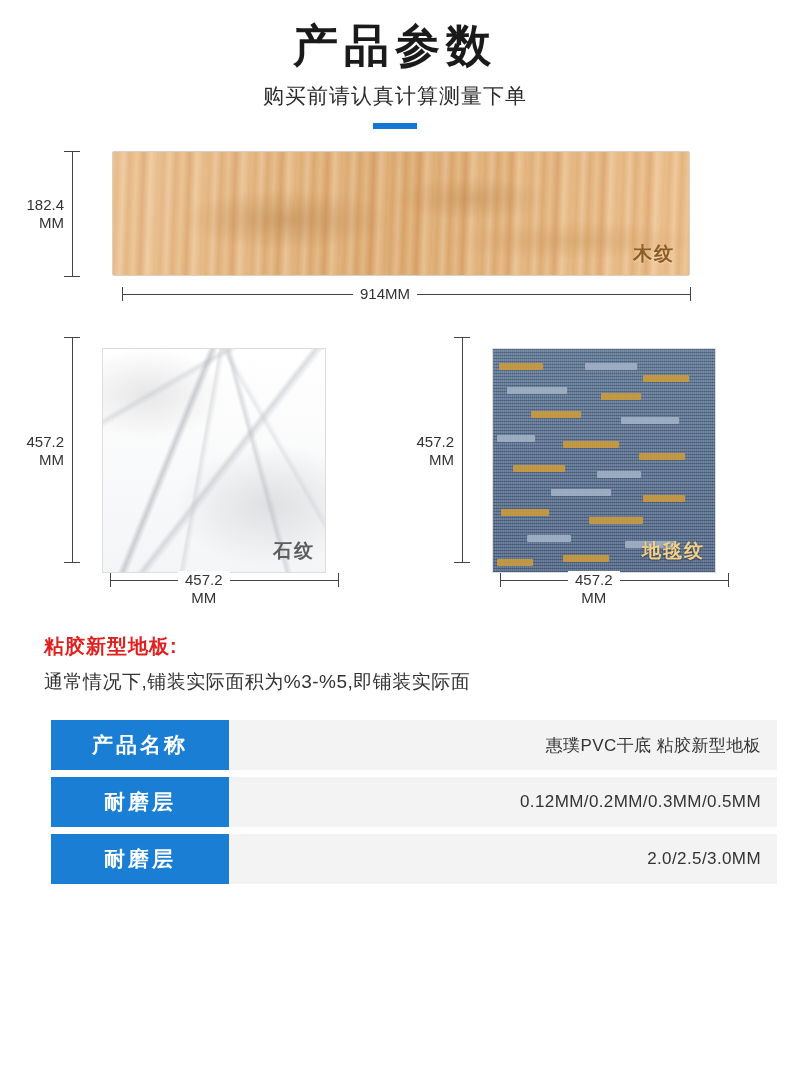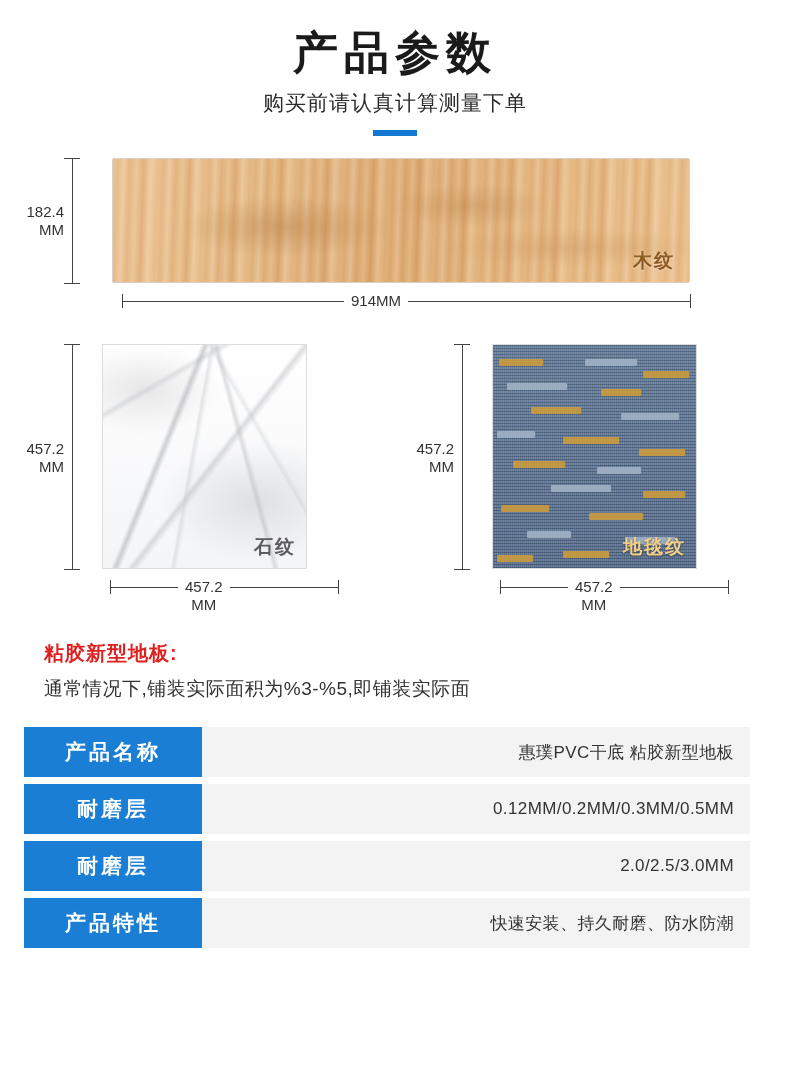--- a/index.html
+++ b/index.html
@@ -13,7 +13,7 @@
   .page { position: relative; width: 790px; height: 1065px; }
 
   
-  .header { text-align: center; padding-top: 27px; }
+  .header { text-align: center; padding-top: 20px; }
   .header-title {
     font-size: 45px;
     font-weight: bold;

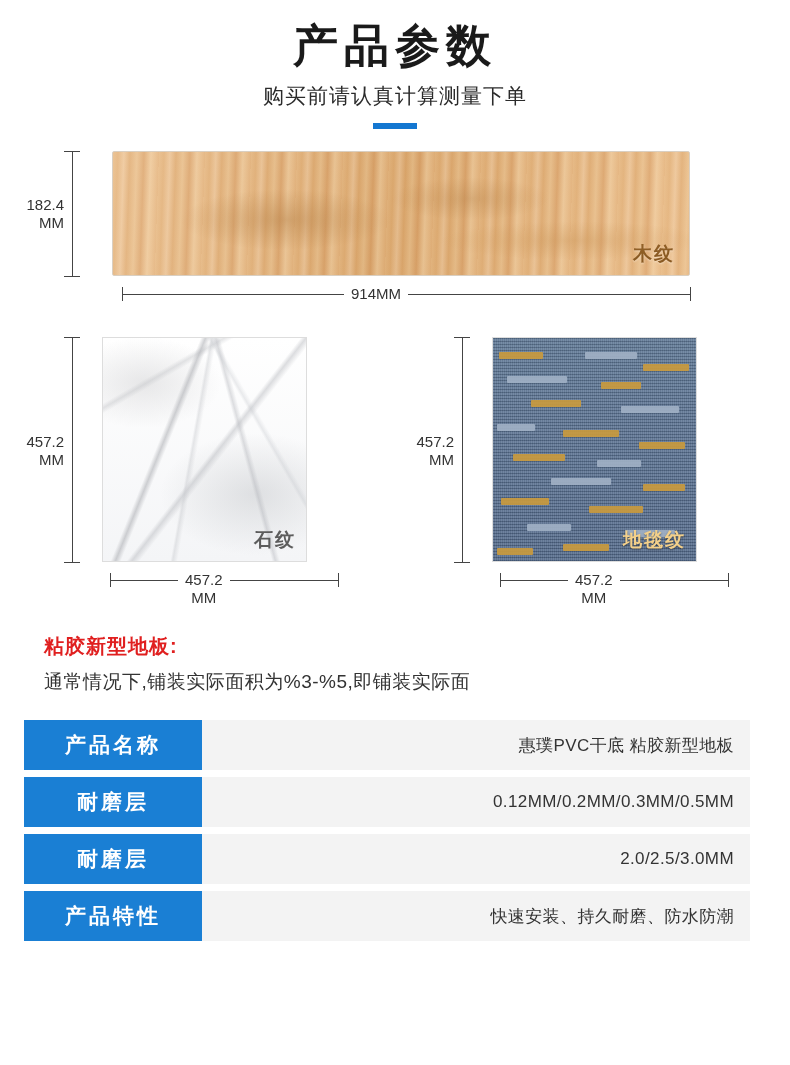--- a/index.html
+++ b/index.html
@@ -234,7 +234,7 @@
       <div class="hdim-line" style="left:122px; top:143px; width:568px;"></div>
       <div class="tick-v" style="left:122px; top:136px;"></div>
       <div class="tick-v" style="left:690px; top:136px;"></div>
-      <div class="hdim-label" style="left:344px; top:134px;">914MM</div>
+      <div class="hdim-label" style="left:353px; top:134px;">914MM</div>
     </div>
 
     <div class="tiles-row">

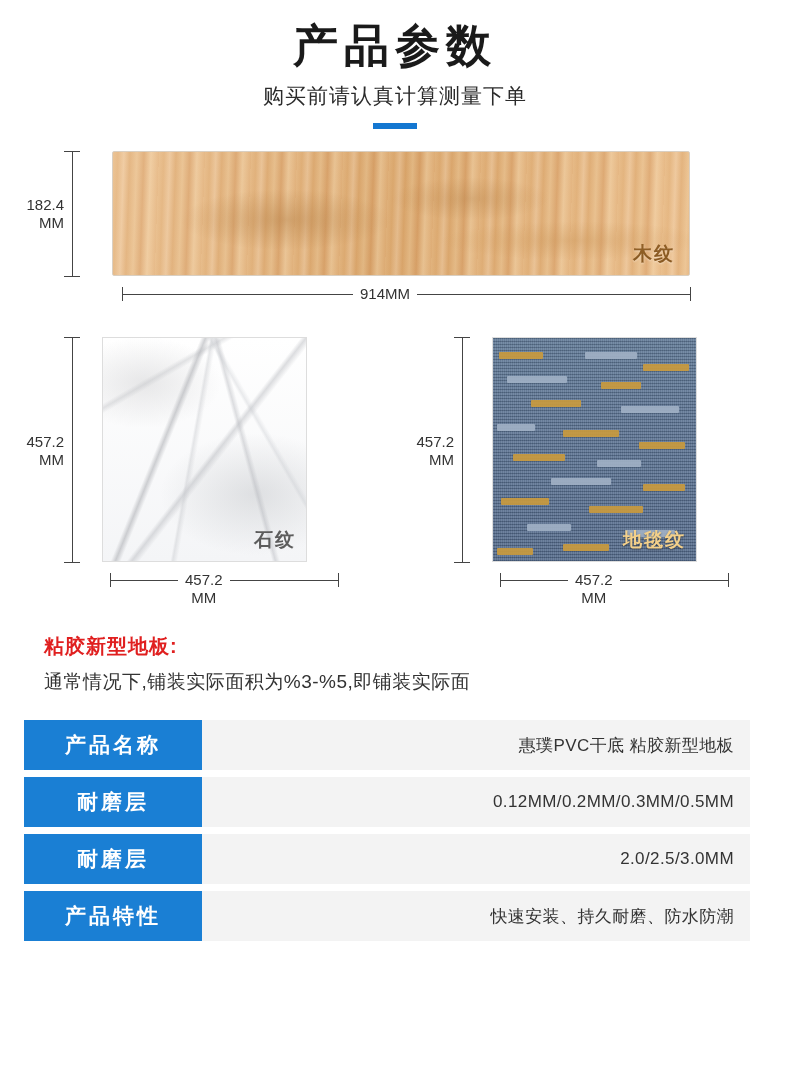--- a/index.html
+++ b/index.html
@@ -109,9 +109,10 @@
 
   .tile {
     position: absolute;
-    width: 205px; height: 225px;
+    width: 224px; height: 225px;
     border: 1px solid #ddd;
     overflow: hidden;
+    margin-top: 11px;
   }
   .tile-stone {
     left: 102px; top: 0;

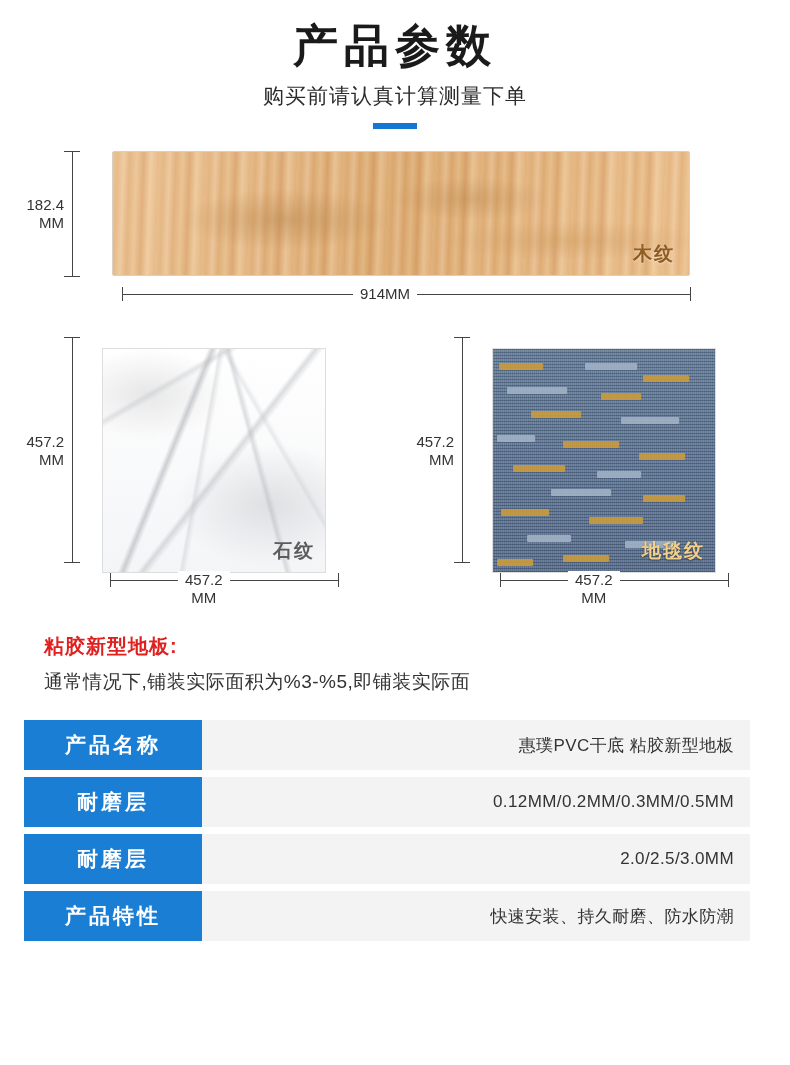--- a/index.html
+++ b/index.html
@@ -181,7 +181,7 @@
 
   
   .spec-table {
-    margin: 16px 32px 0 24px;
+    margin: 16px 32px 0 51px;
     border-collapse: separate;
     border-spacing: 0 7px;
     width: 726px;

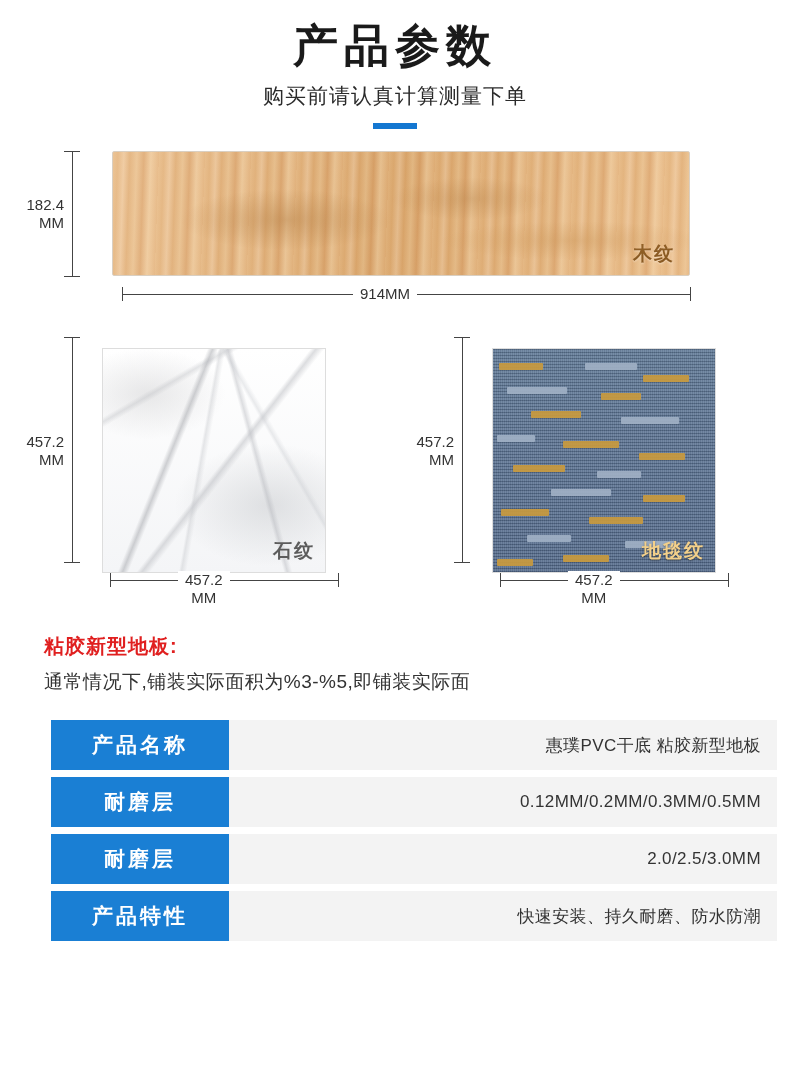--- a/index.html
+++ b/index.html
@@ -320,10 +320,6 @@
         <td class="spec-key">耐磨层</td>
         <td class="spec-val">2.0/2.5/3.0MM</td>
       </tr>
-      <tr>
-        <td class="spec-key">产品特性</td>
-        <td class="spec-val">快速安装、持久耐磨、防水防潮</td>
-      </tr>
     </tbody>
   </table>
 

